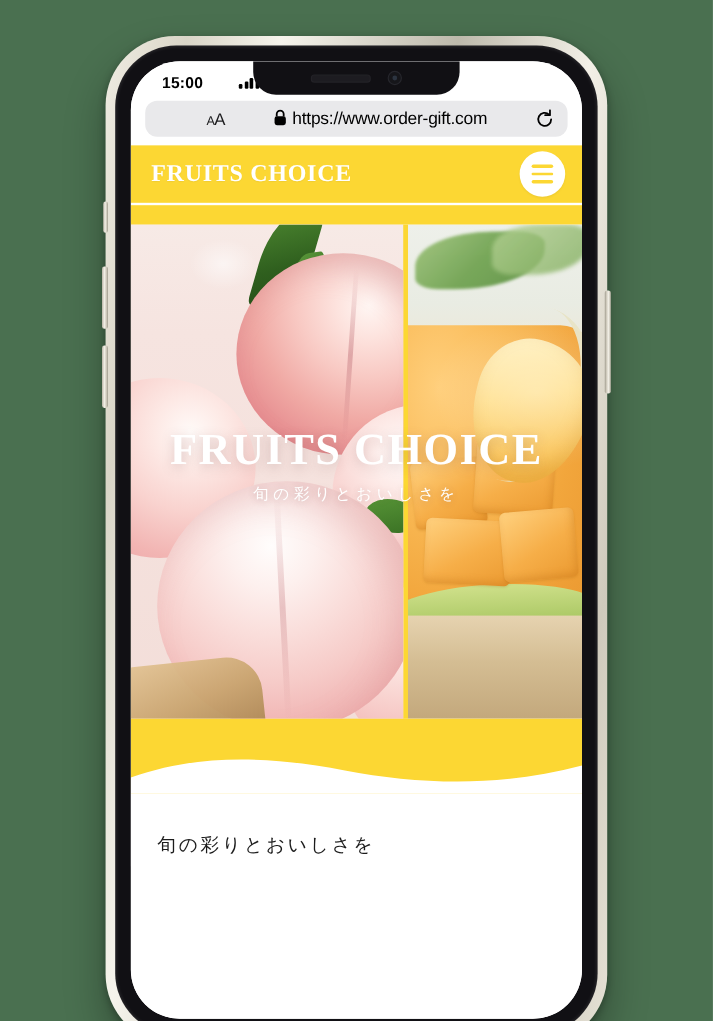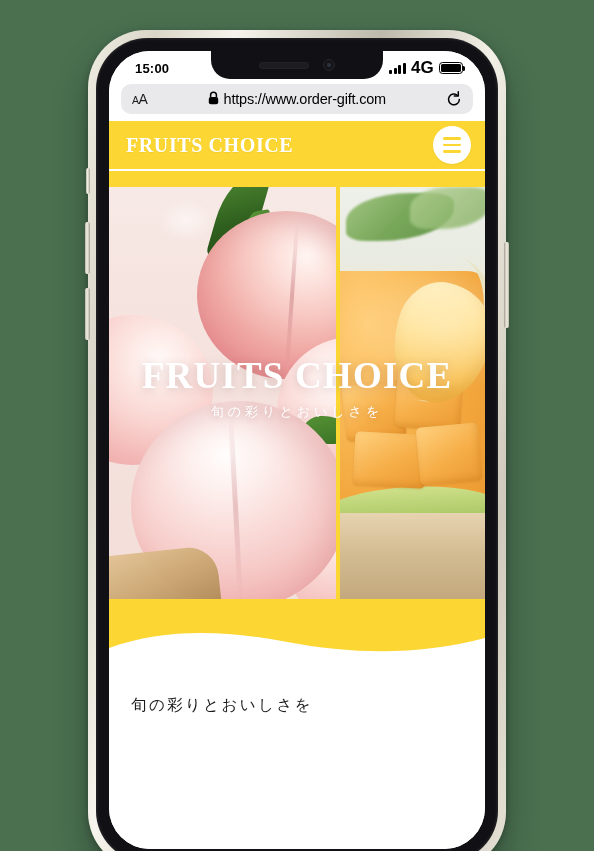--- a/index.html
+++ b/index.html
@@ -118,7 +118,6 @@
     height: 30px;
     display: flex;
     align-items: center;
-    justify-content: space-between;
     padding: 0 22px 0 26px;
     font-size: 13px;
     font-weight: bold;

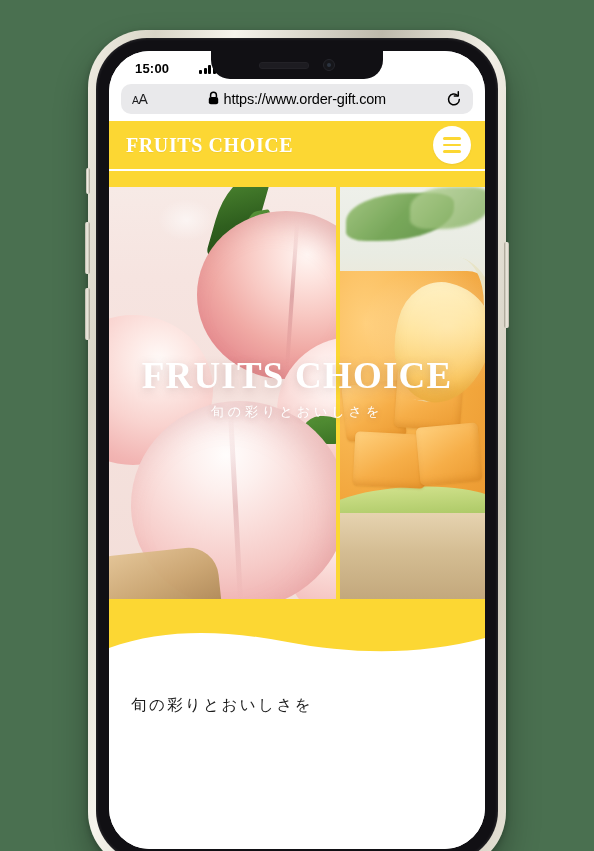--- a/index.html
+++ b/index.html
@@ -191,6 +191,7 @@
     letter-spacing: -0.4px;
     font-weight: 500;
     flex: 0 0 auto;
+    margin-left: 40px;
   }
   #aa-button .small { font-size: 10.5px; }
   #url-center {

